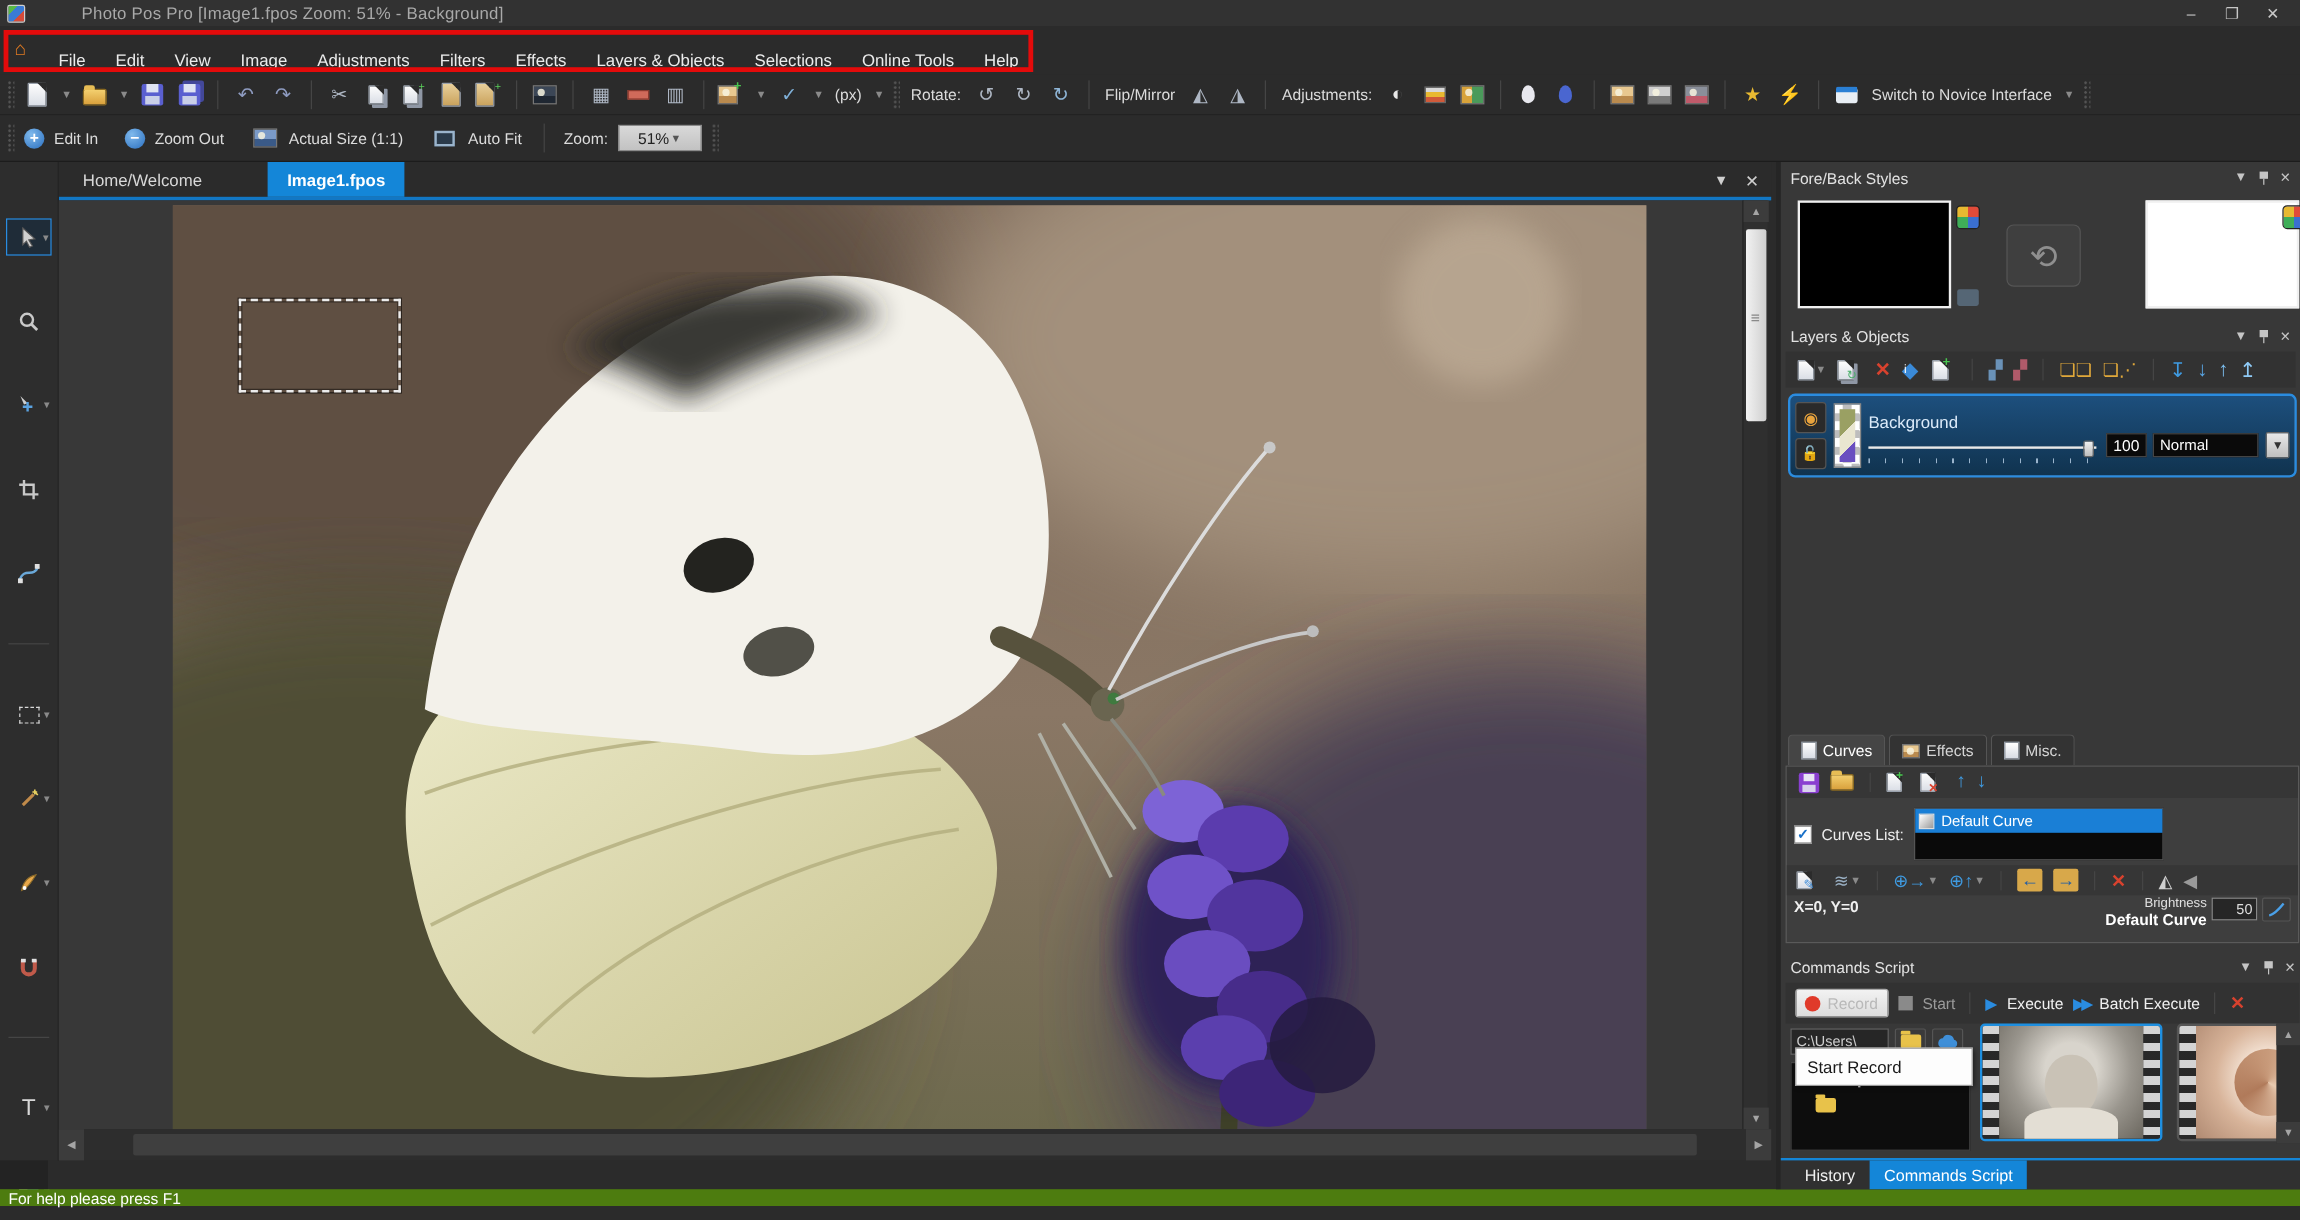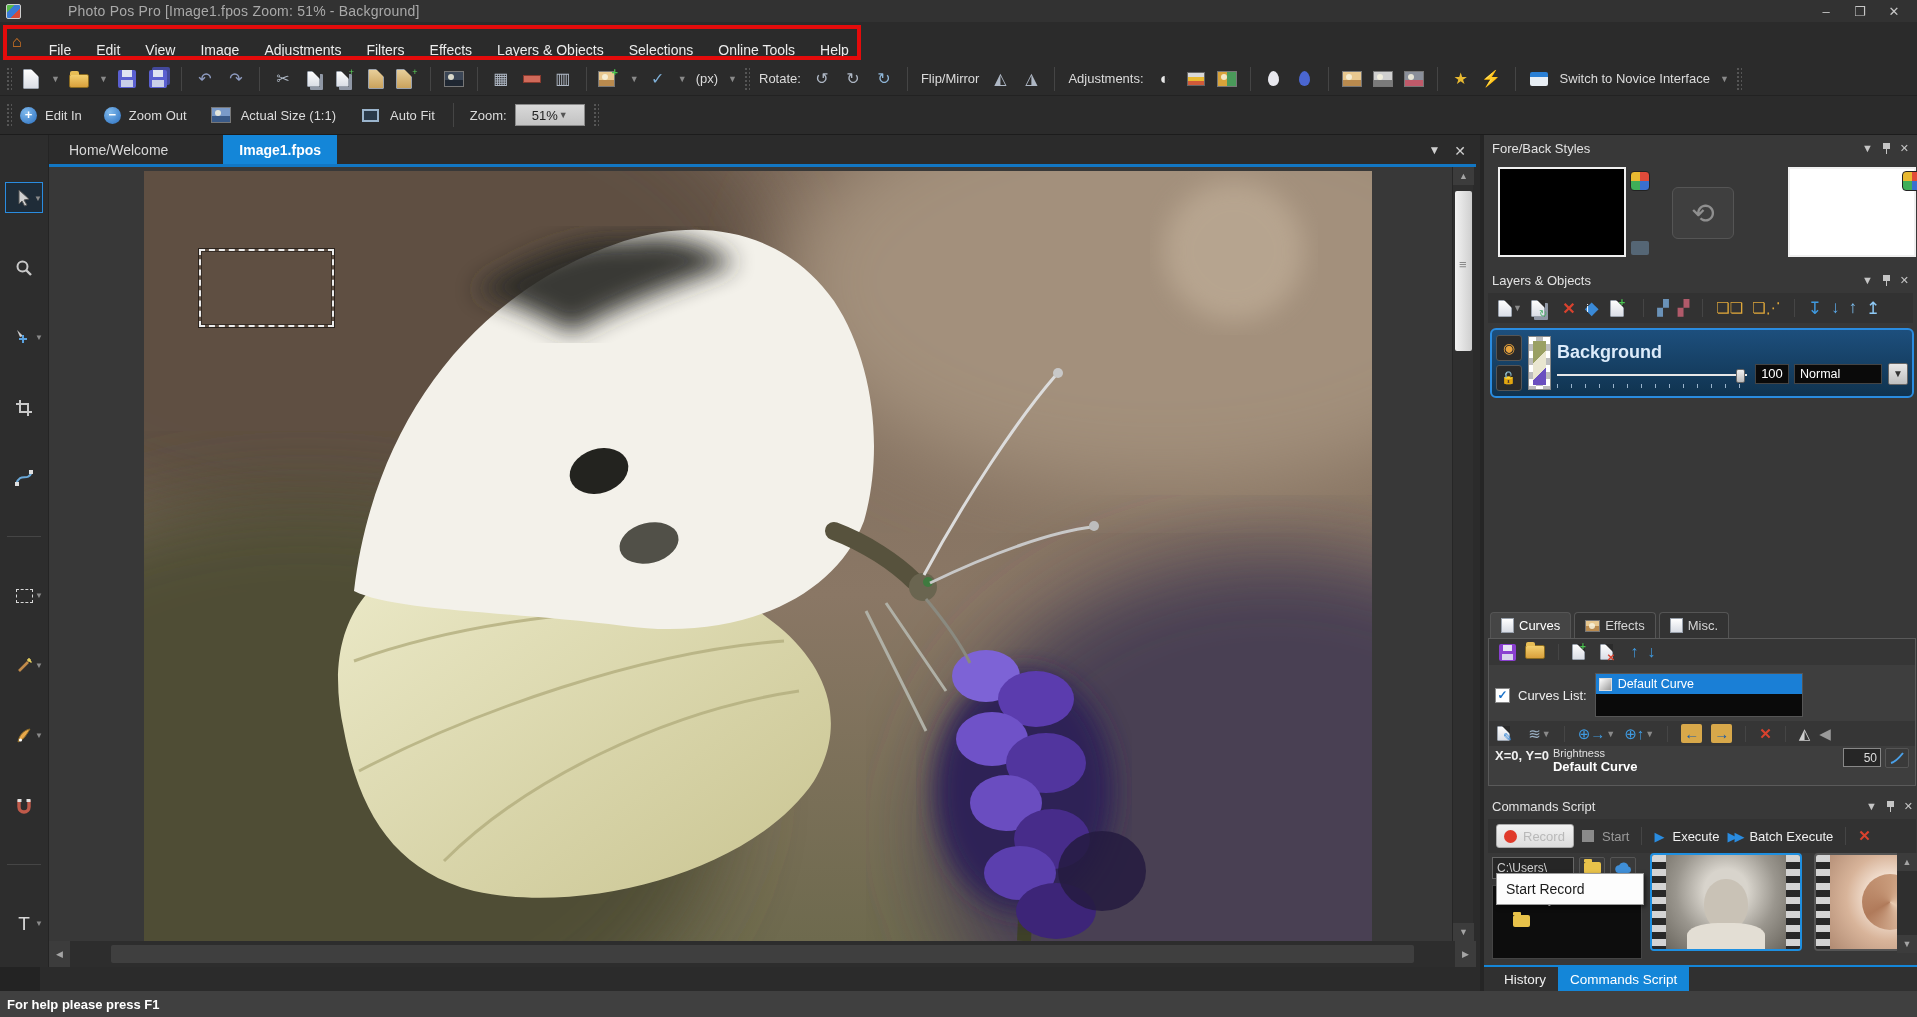--- a/index.html
+++ b/index.html
@@ -95,7 +95,7 @@
   #lthumb { width:54px; height:54px; margin:0 6px; border:1px solid #888; background:
       repeating-conic-gradient(#bdbdbd 0 25%, #ffffff 0 50%) 0 0/14px 14px; position:relative; }
   #lthumb:after { content:""; position:absolute; inset:4px; background:linear-gradient(135deg,#9aa063 0 40%,#e9e6d0 40% 70%,#6a4fc0 70%); }
-  #layername { font-size:18px; font-weight:bold; color:#dcebfa; }
+  #layername { font-size:14px; font-weight:normal; color:#dcebfa; }
   #opacityslider { position:relative; width:190px; height:14px; margin-top:5px; }
   #opacityslider .track { position:absolute; left:0; top:5px; width:100%; height:2px; background:#e8e8e8; }
   #opacityslider .handle { position:absolute; right:2px; top:0; width:9px; height:14px; background:linear-gradient(180deg,#f0f0f0,#bdbdbd); border:1px solid #666; border-radius:2px; }

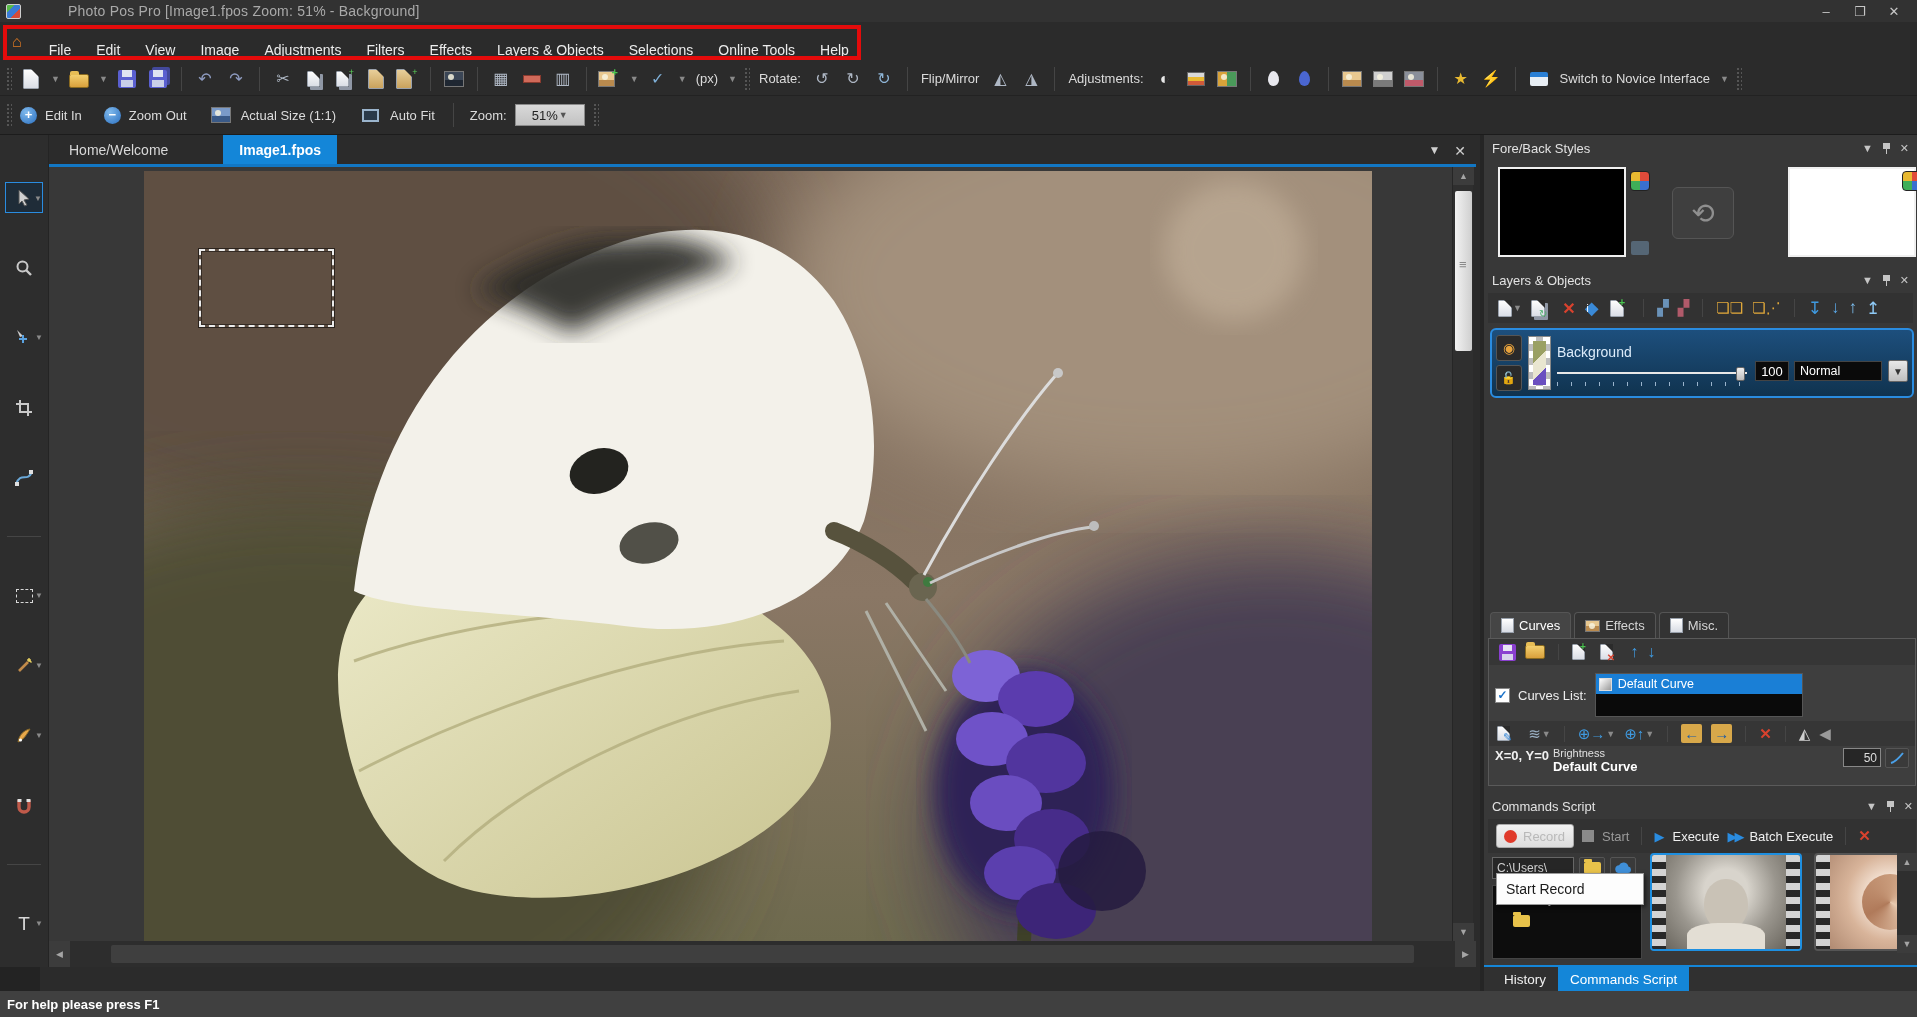--- a/index.html
+++ b/index.html
@@ -680,7 +680,7 @@
       </div>
       <div id="curveinfo">
         <span style="font-size:13px;font-weight:bold;color:#f0f0f0;">X=0, Y=0</span>
-        <div style="flex:1;text-align:left;line-height:1.05;">
+        <div style="flex:1;text-align:right;line-height:1.05;">
           <div style="font-size:11px;color:#e0e0e0;">Brightness</div>
           <div style="font-size:13px;font-weight:bold;color:#fff;">Default Curve</div>
         </div>

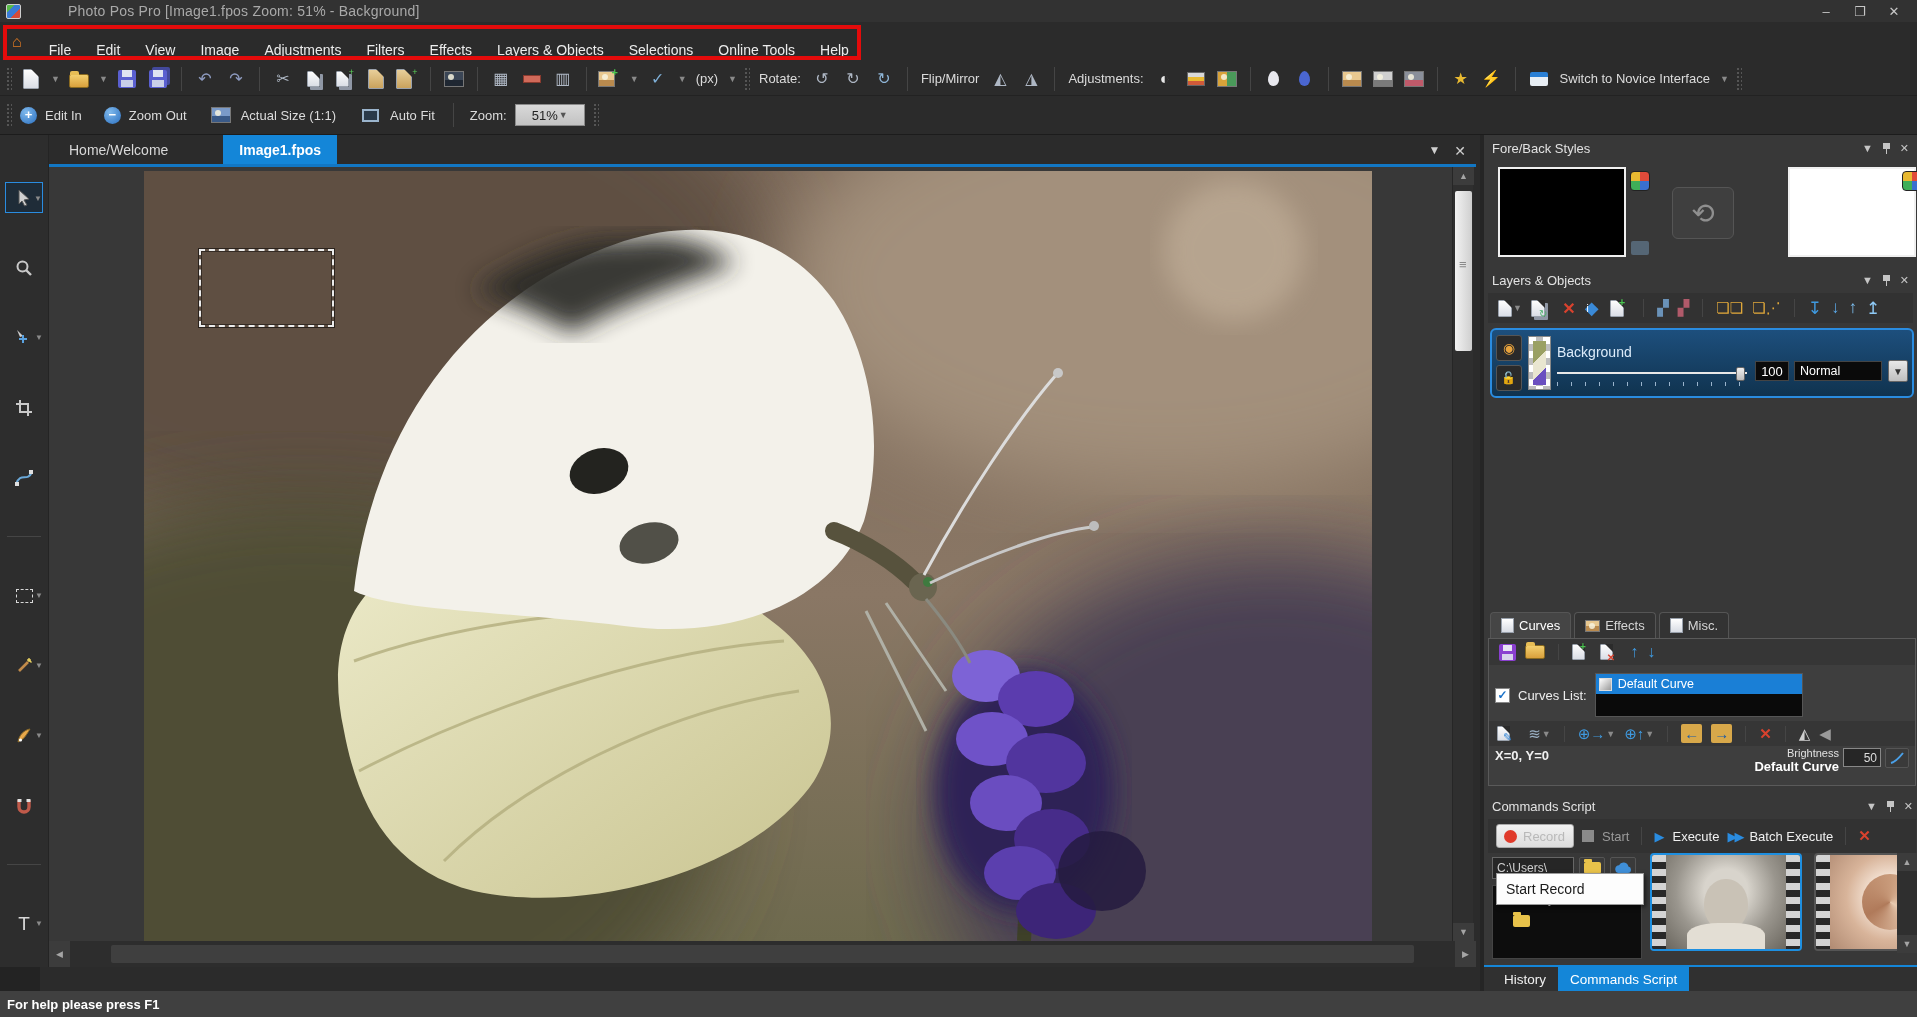--- a/index.html
+++ b/index.html
@@ -74,7 +74,7 @@
   
   #statcorner { left:0; top:967px; width:40px; height:24px; background:#232323; }
   #statusbar { left:40px; top:967px; width:1436px; height:24px; background:#2b5d84; display:flex; align-items:center; padding-left:8px; font-size:12.5px; color:#eaf3fb; }
-  #helpbar { left:0; top:991px; width:1917px; height:26px; background:#404040; display:flex; align-items:center; padding-left:7px; font-size:13px; color:#fff;font-weight:bold; }
+  #helpbar { left:0; top:991px; width:1917px; height:14px; background:#4d7c0f; display:flex; align-items:center; padding-left:7px; font-size:13px; color:#fff; }
 
   
   #rightpanel { left:1480px; top:135px; width:437px; height:856px; background:#383838; border-left:4px solid #252525; }

